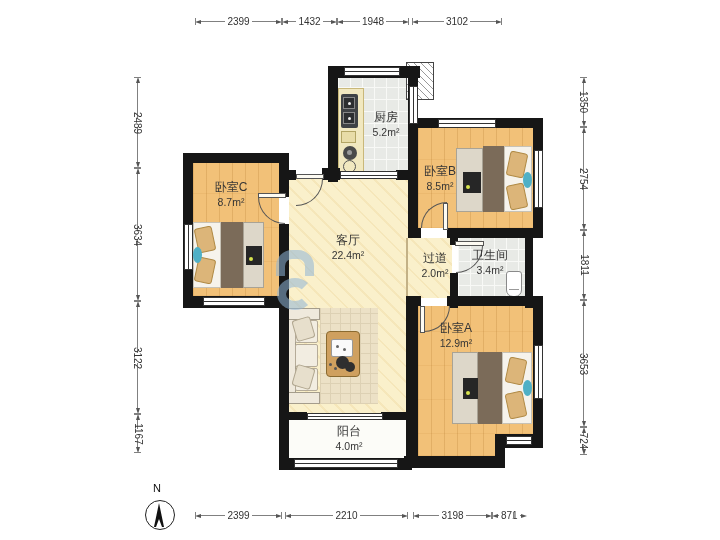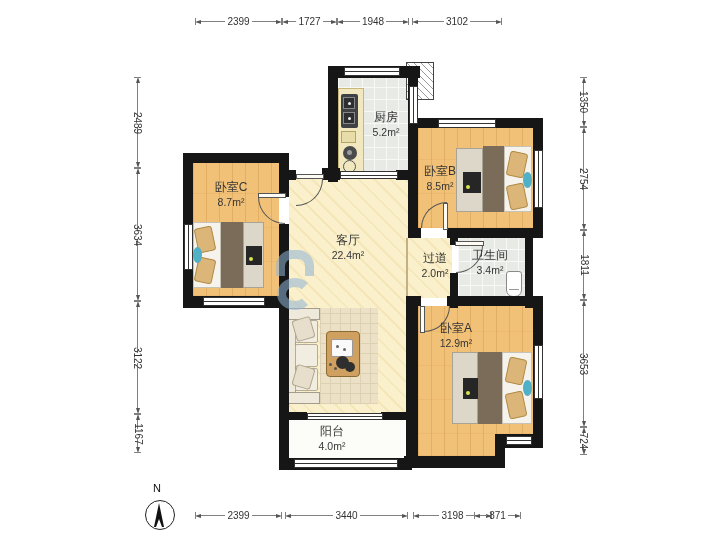--- a/index.html
+++ b/index.html
@@ -83,7 +83,7 @@
   <div class="dimh" style="left:282px;top:15px;width:55px">
       <i class="a al"></i>
       <span class="ln"></span>
-      <b>1727</b>
+      <b>1432</b>
       <span class="ln"></span>
       <i class="a ar"></i>
     </div>

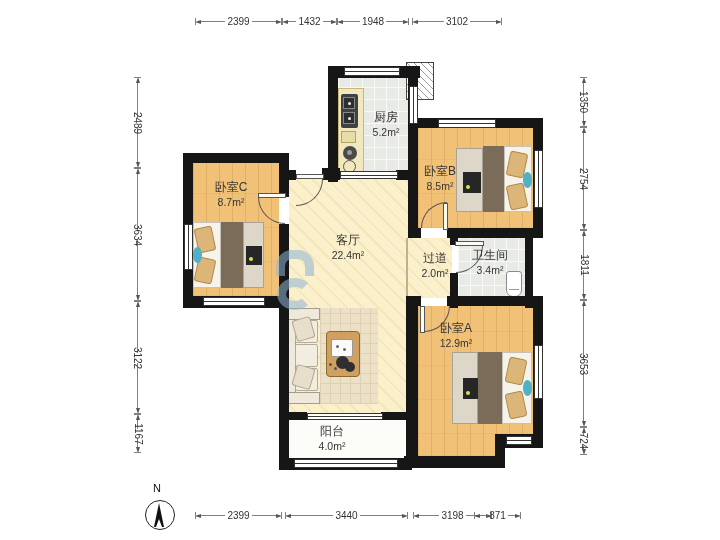--- a/index.html
+++ b/index.html
@@ -365,7 +365,7 @@
     <div>卧室A</div>
     <div class="ar2">12.9m²</div>
   </div>
-  <div class="label" style="left:332px;top:424px">
+  <div class="label" style="left:349px;top:424px">
     <div>阳台</div>
     <div class="ar2">4.0m²</div>
   </div>

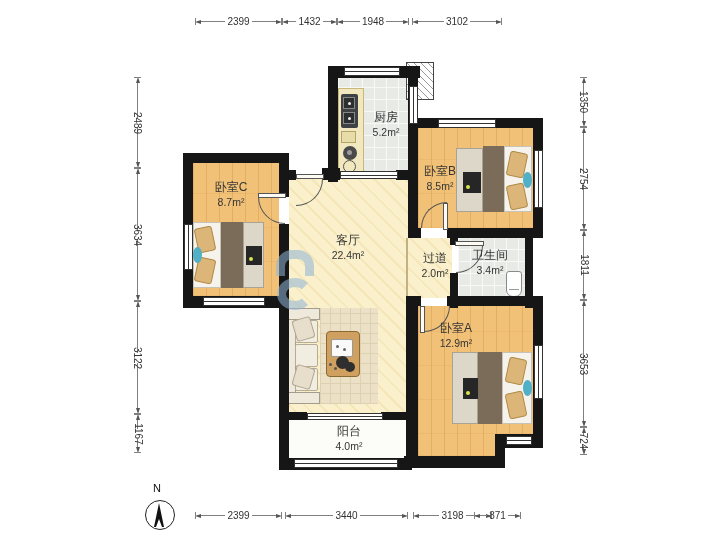--- a/index.html
+++ b/index.html
@@ -112,7 +112,7 @@
   <div class="dimh" style="left:285px;top:509px;width:123px">
       <i class="a al"></i>
       <span class="ln"></span>
-      <b>3440</b>
+      <b>2210</b>
       <span class="ln"></span>
       <i class="a ar"></i>
     </div>

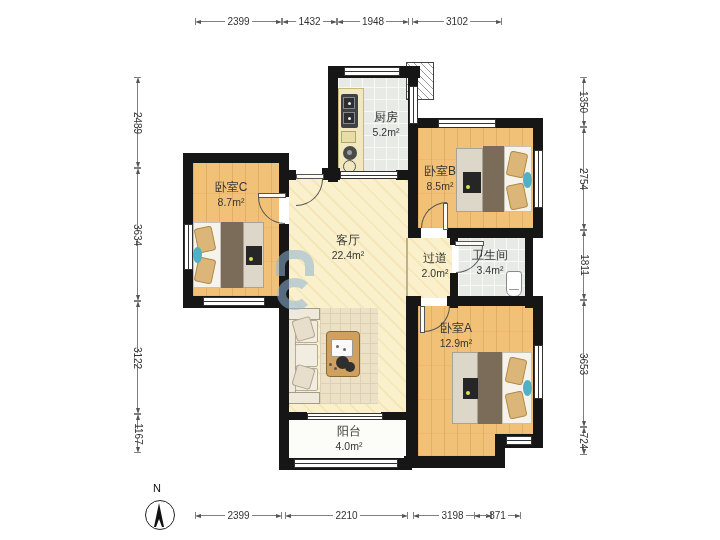--- a/index.html
+++ b/index.html
@@ -123,7 +123,7 @@
       <span class="ln"></span>
       <i class="a ar"></i>
     </div>
-  <div class="dimh" style="left:474px;top:509px;width:47px">
+  <div class="dimh" style="left:492px;top:509px;width:22px">
       <i class="a al"></i>
       <span class="ln"></span>
       <b>871</b>

